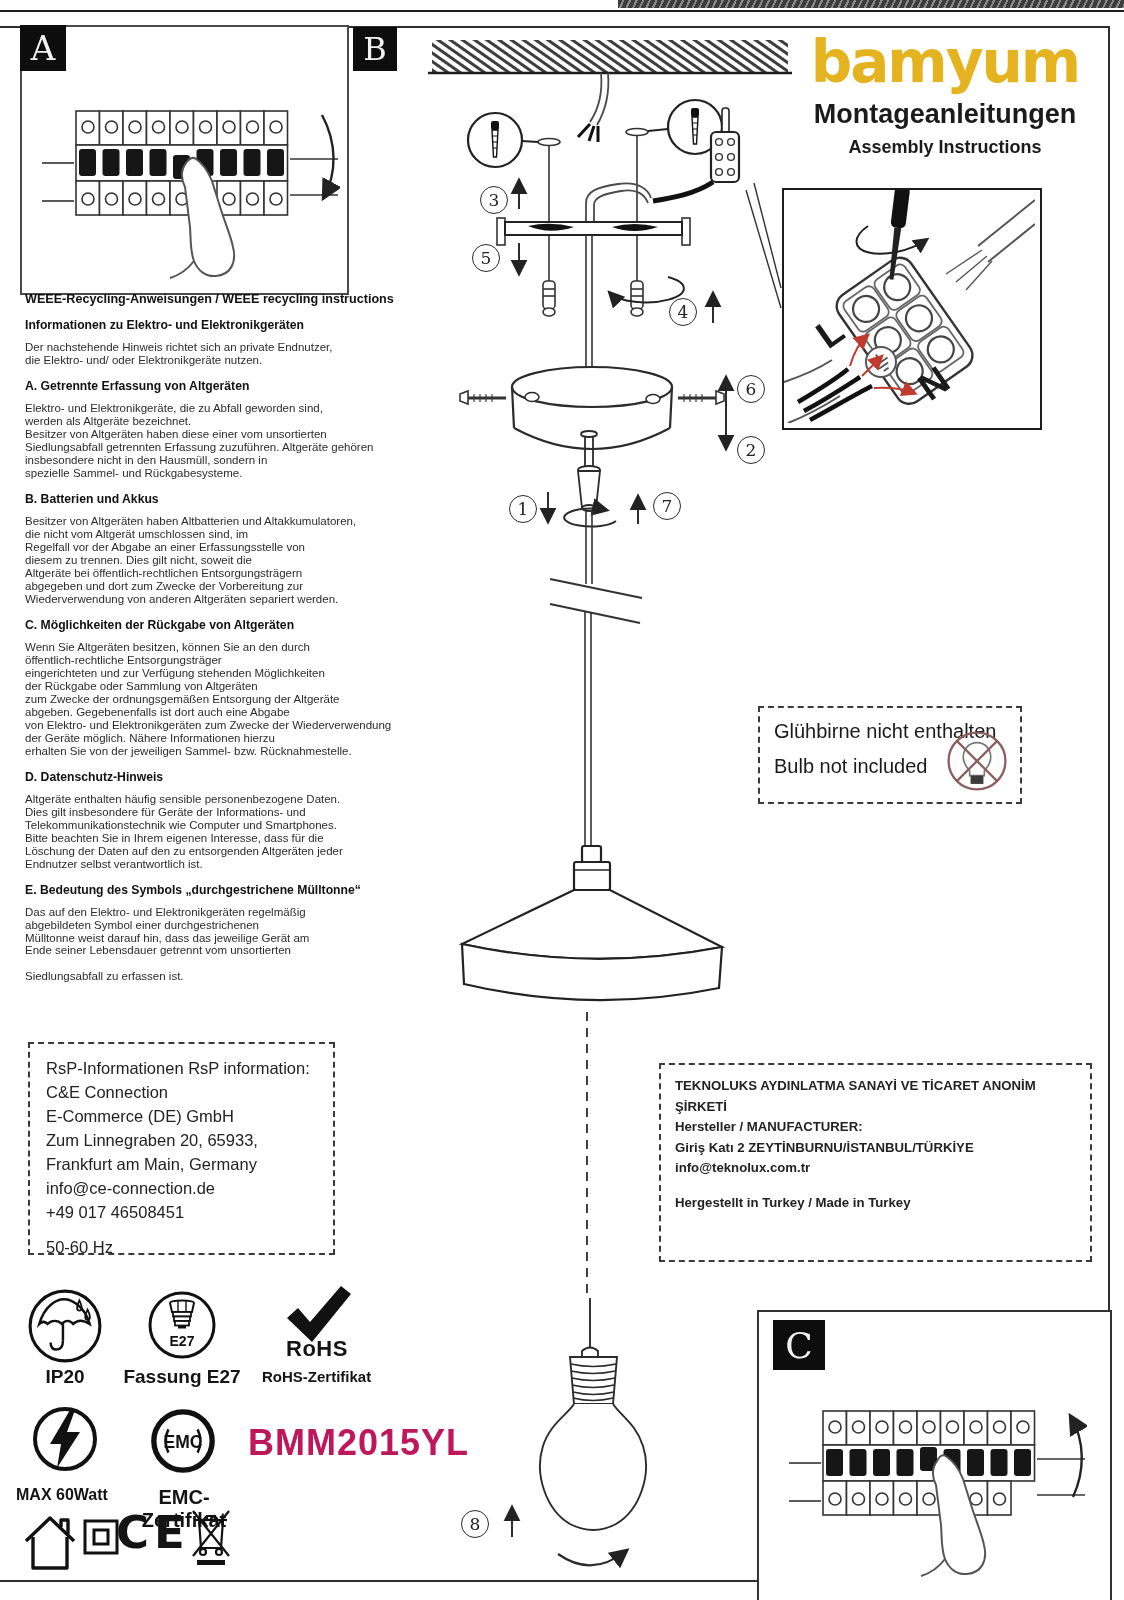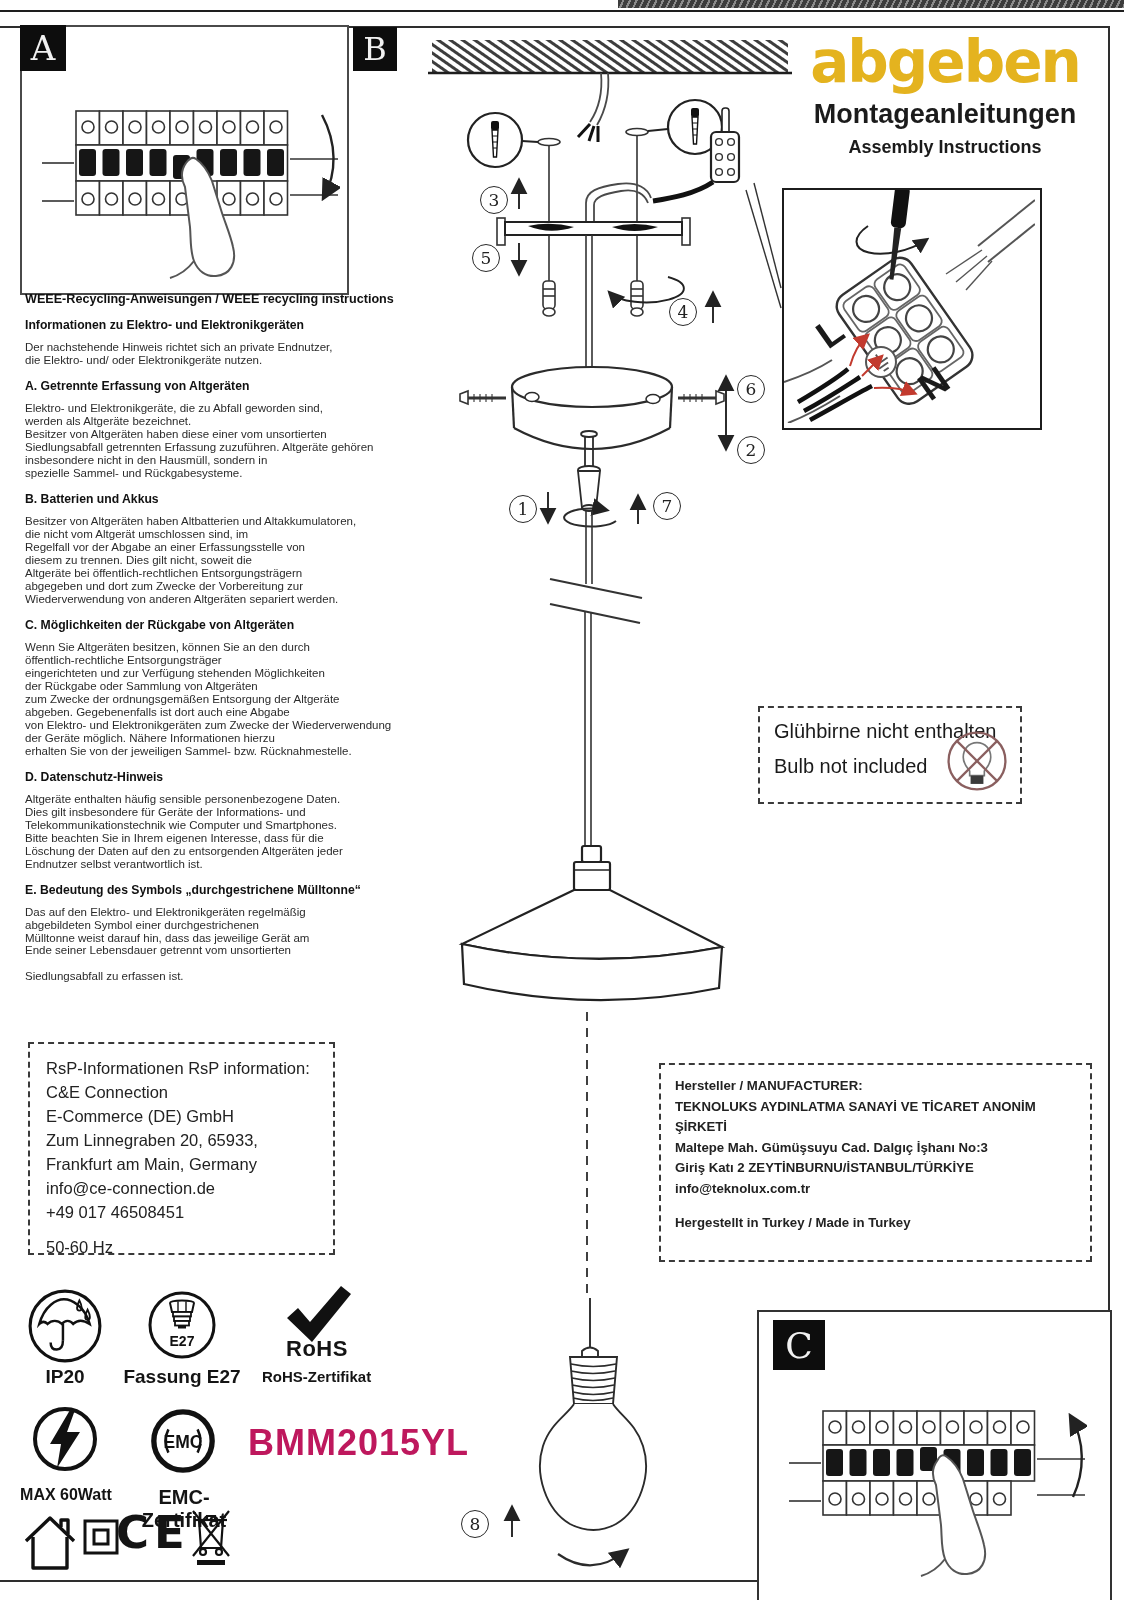--- a/index.html
+++ b/index.html
@@ -326,7 +326,7 @@
     </div>
 
   <div class="abs brand">
-    <div class="logo">abgeben</div>
+    <div class="logo">bamyum</div>
     <div class="sub1">Montageanleitungen</div>
     <div class="sub2">Assembly Instructions</div>
   </div>

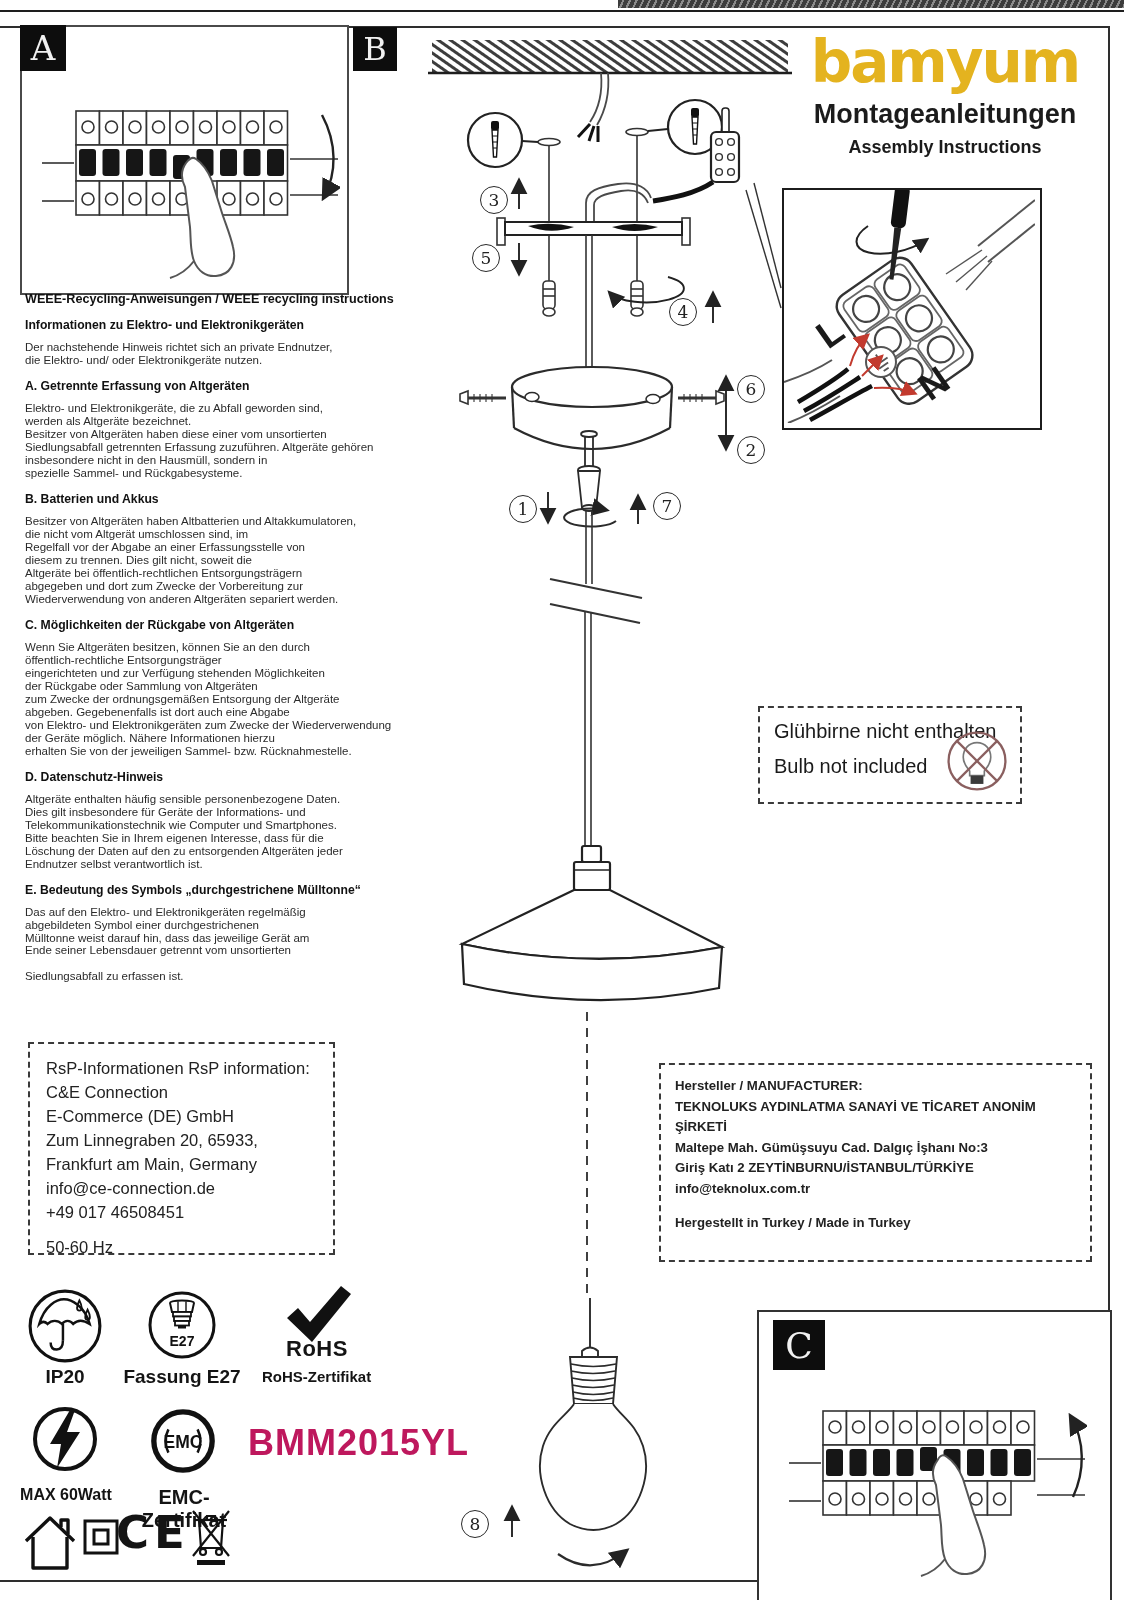--- a/index.html
+++ b/index.html
@@ -472,8 +472,8 @@
   </div>
 
   <div class="abs dashed mfg">
+    <div>TEKNOLUKS AYDINLATMA SANAYİ VE TİCARET ANONİM ŞİRKETİ</div>
     <div>Hersteller / MANUFACTURER:</div>
-    <div>TEKNOLUKS AYDINLATMA SANAYİ VE TİCARET ANONİM ŞİRKETİ</div>
     <div>Maltepe Mah. Gümüşsuyu Cad. Dalgıç İşhanı No:3</div>
     <div>Giriş Katı 2 ZEYTİNBURNU/İSTANBUL/TÜRKİYE</div>
     <div>info@teknolux.com.tr</div>

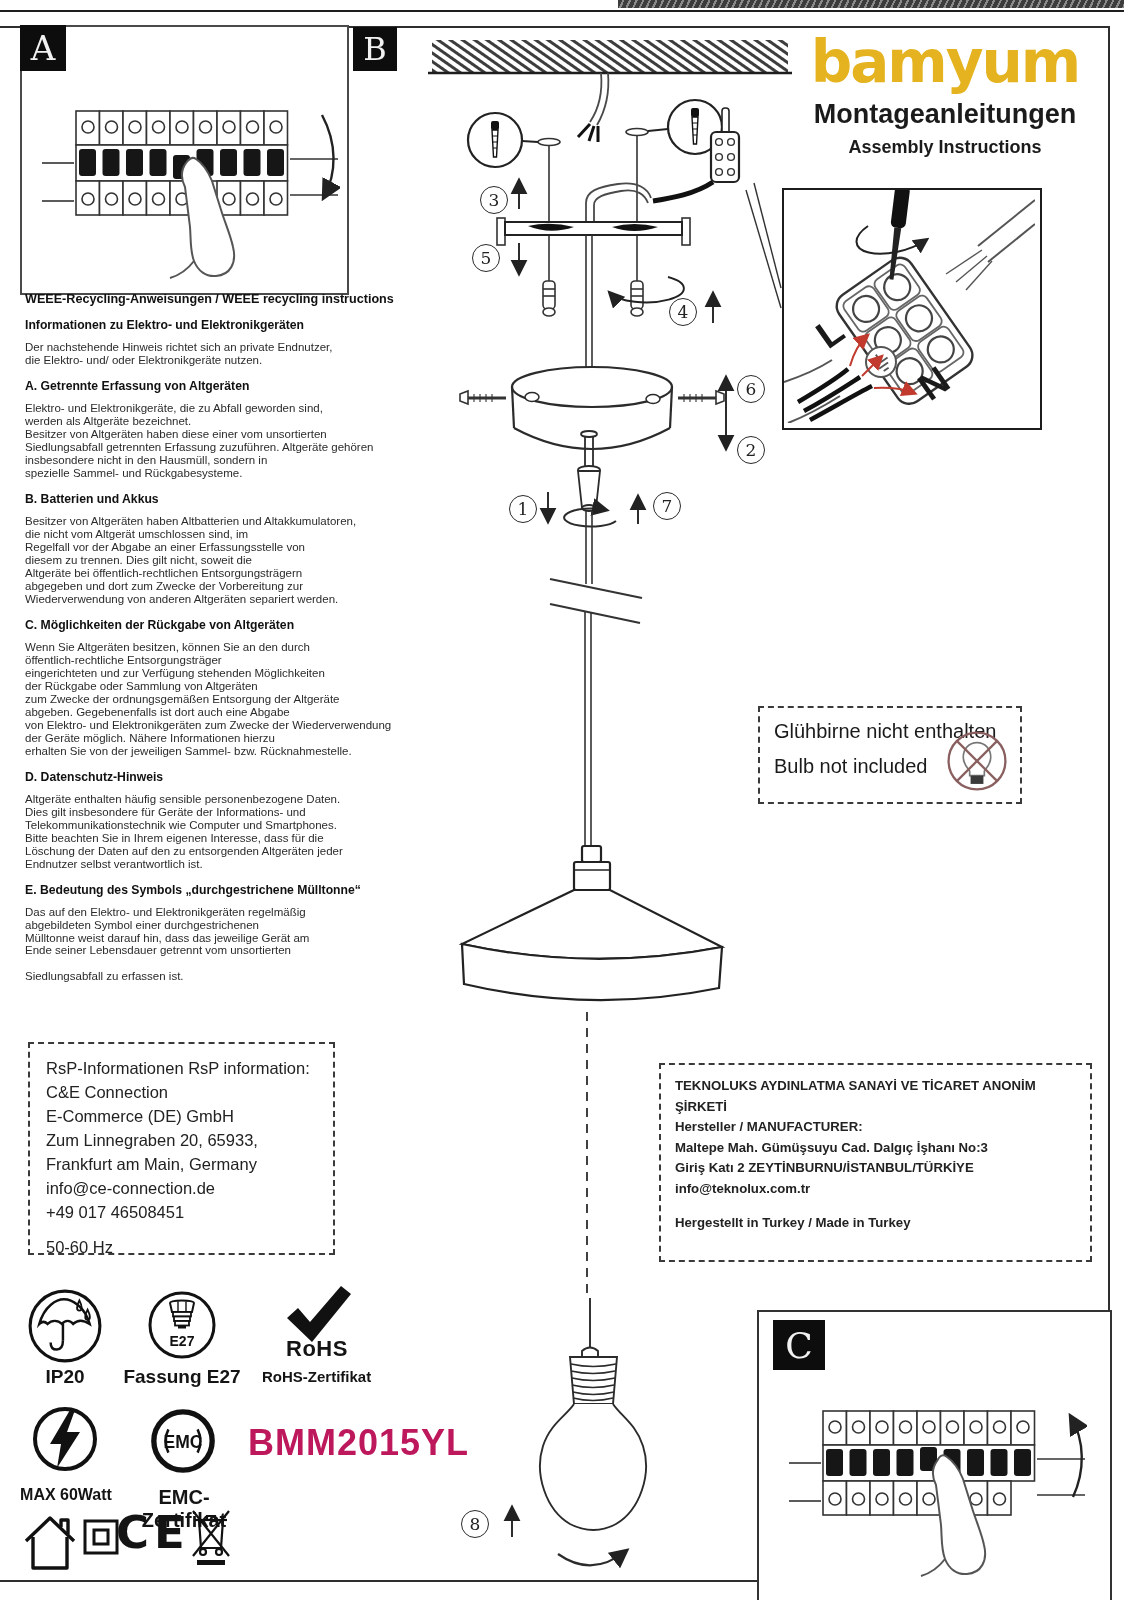--- a/index.html
+++ b/index.html
@@ -474,7 +474,6 @@
   <div class="abs dashed mfg">
     <div>TEKNOLUKS AYDINLATMA SANAYİ VE TİCARET ANONİM ŞİRKETİ</div>
     <div>Hersteller / MANUFACTURER:</div>
-    <div>Maltepe Mah. Gümüşsuyu Cad. Dalgıç İşhanı No:3</div>
     <div>Giriş Katı 2 ZEYTİNBURNU/İSTANBUL/TÜRKİYE</div>
     <div>info@teknolux.com.tr</div>
     <div class="made">Hergestellt in Turkey / Made in Turkey</div>

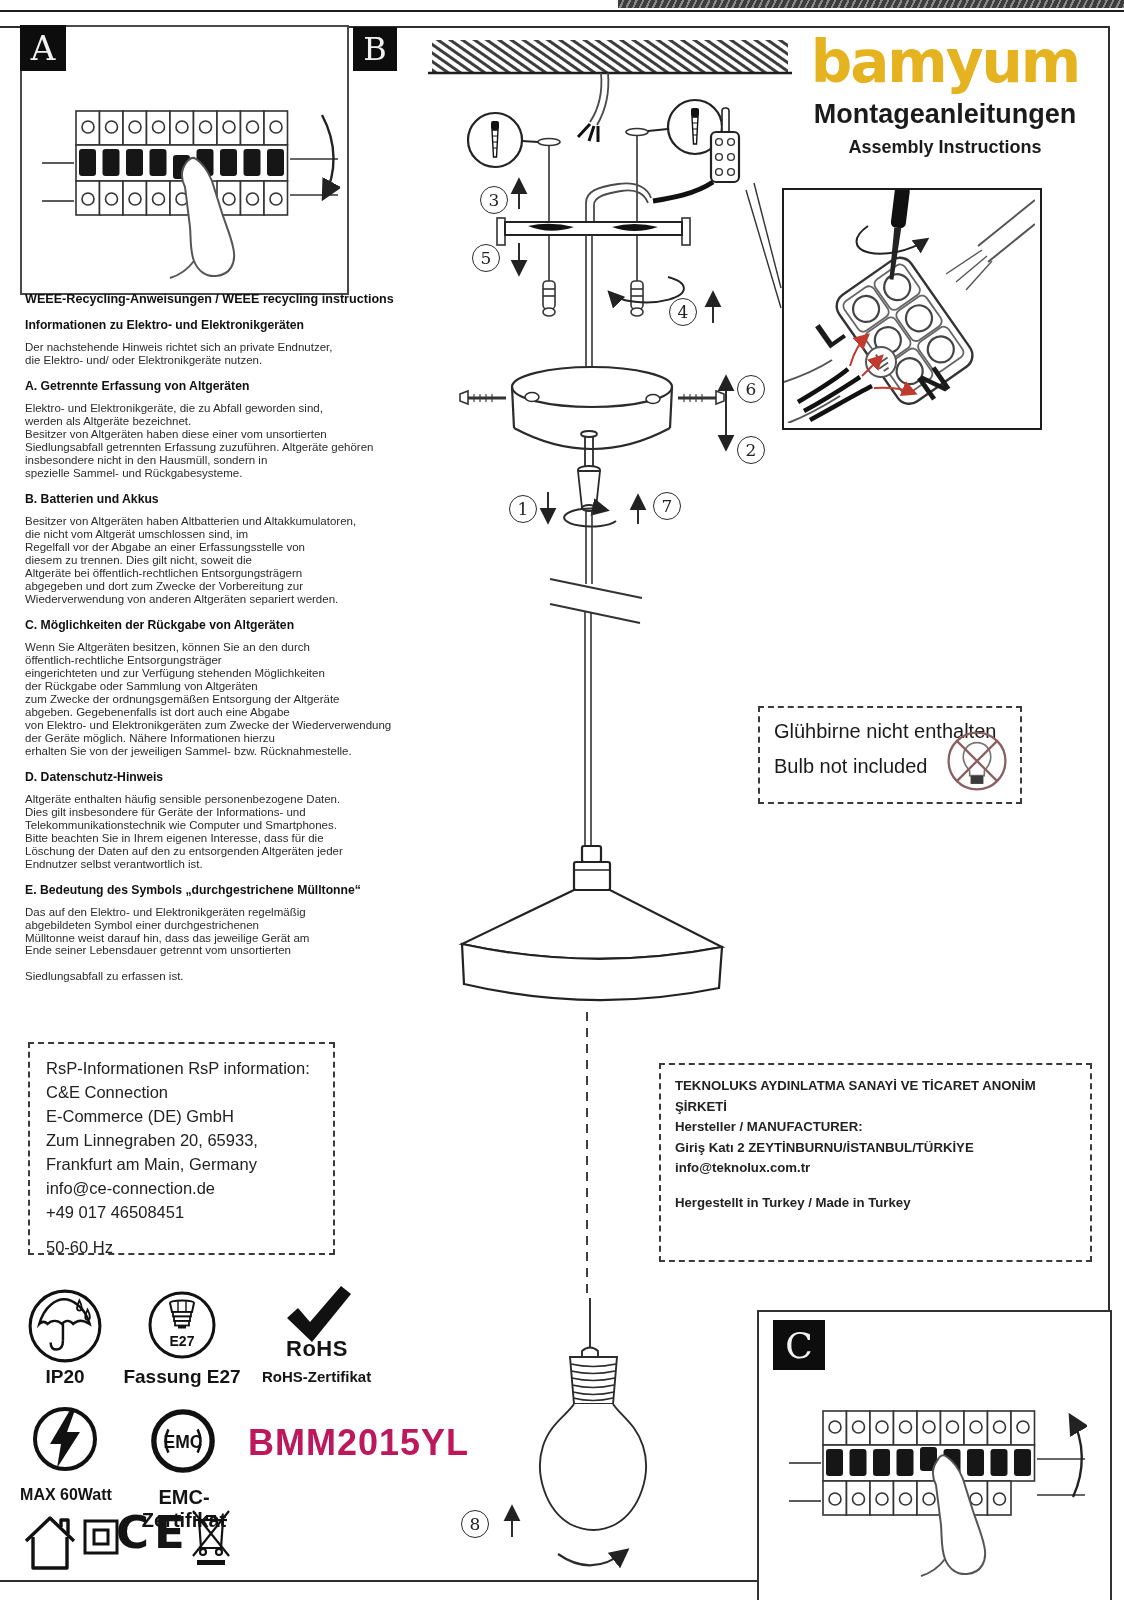--- a/index.html
+++ b/index.html
@@ -512,7 +512,7 @@
     <circle cx="35" cy="35" r="30" fill="none" stroke="#111" stroke-width="4"></circle>
     <polygon points="40,6 20,40 31,40 27,64 50,28 37,28 45,6" fill="#111"></polygon>
   </svg>
-  <div class="abs certlabel" style="left:16px;top:1486px;width:100px;text-align:center;font-size:16px;">MAX 60Watt</div>
+  <div class="abs certlabel" style="left:16px;top:1486px;width:100px;font-size:16px;">MAX 60Watt</div>
 
   <svg class="abs" style="left:148px;top:1406px;" width="70" height="70" viewBox="0 0 72 72">
     <circle cx="36" cy="36" r="30" fill="none" stroke="#111" stroke-width="5.5"></circle>

